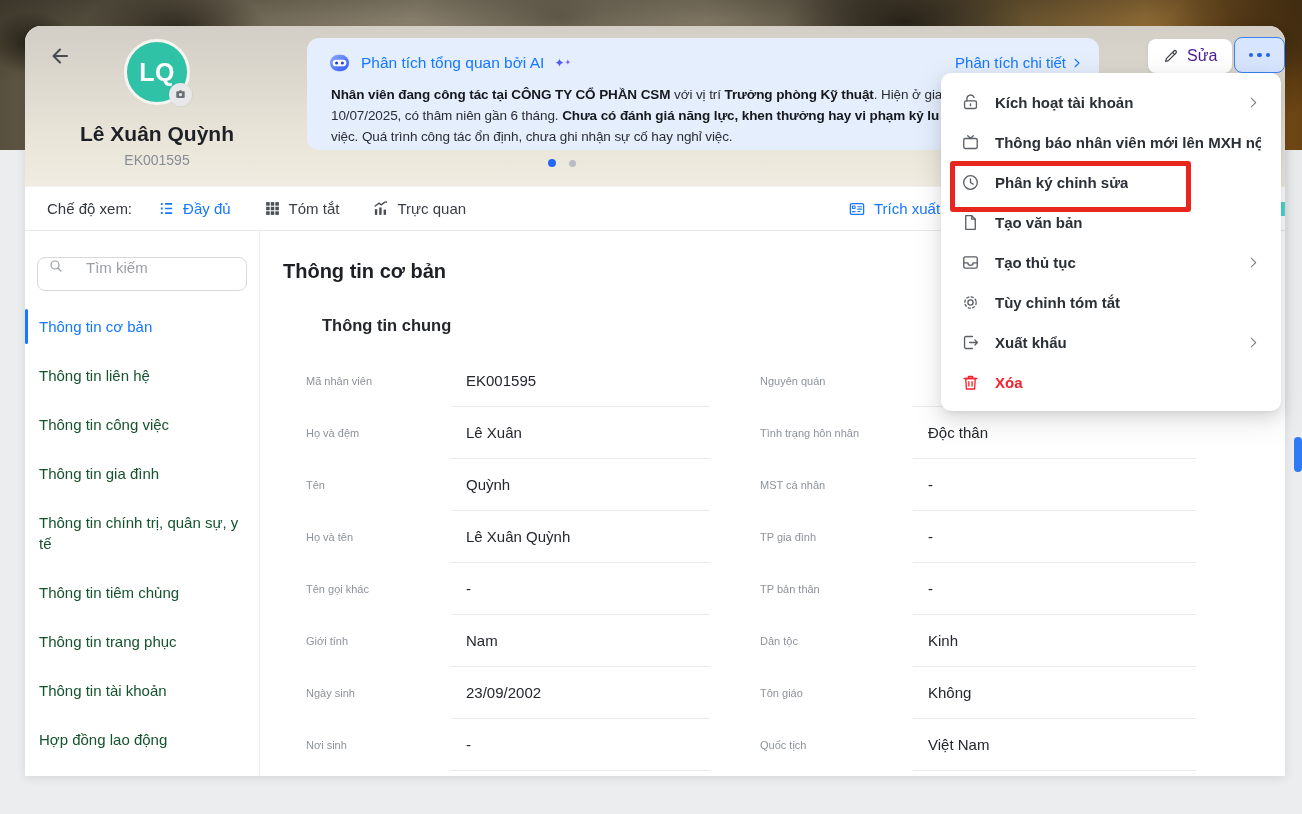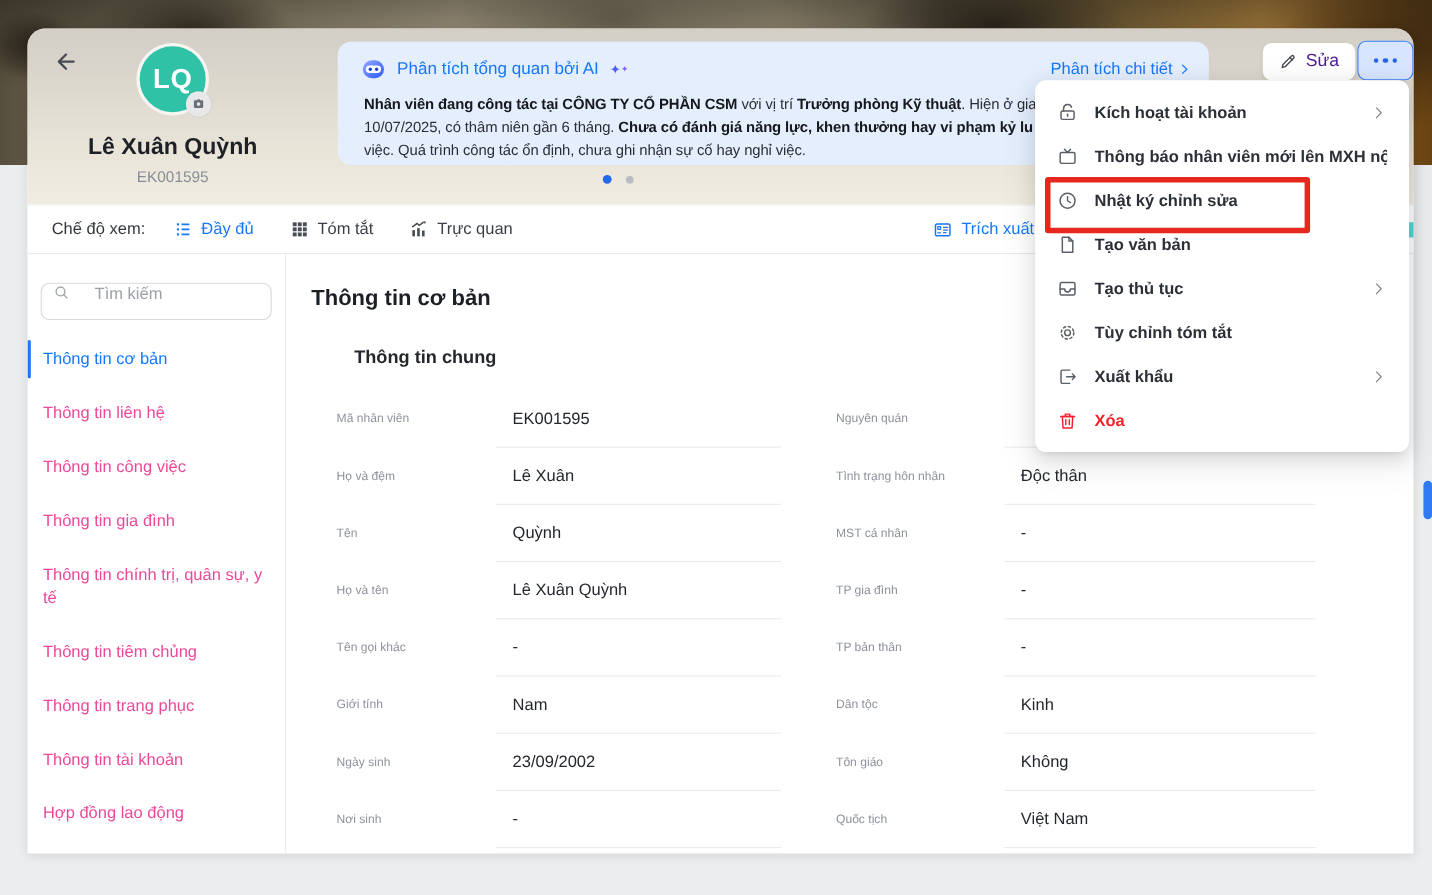--- a/index.html
+++ b/index.html
@@ -378,7 +378,7 @@
             <path class="s" d="M12 7.4V12l3.3 2.1"></path>
           </svg>
         </span>
-        <span class="mlb">Nhật ký chỉnh sửa</span>
+        <span class="mlb">Phân ký chỉnh sửa</span>
       </div>
       <div class="hl" style="top: 88px;"></div>
       <div class="mi">

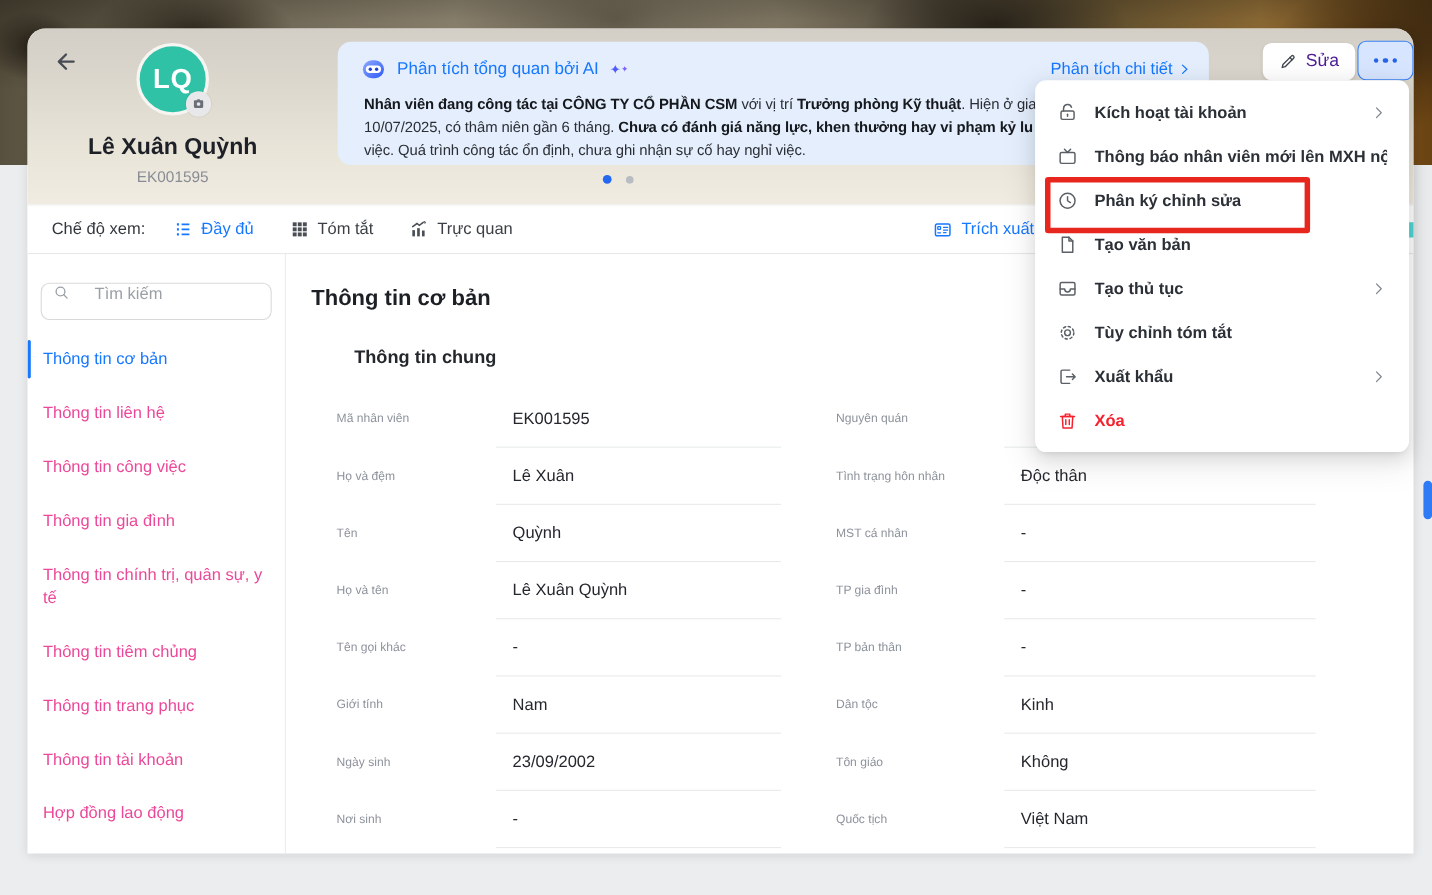--- a/index.html
+++ b/index.html
@@ -73,7 +73,7 @@
   .search input{border:none;outline:none;flex:1;font-size:15px;font-family:inherit;color:#30343b;background:transparent;min-width:0;}
   .search input::placeholder{color:#9aa0a6;}
   .nav{list-style:none;margin:11px 0 0 0;padding:0 12px;}
-  .nav li{position:relative;padding:14px 2px;font-size:15px;color:#ec4899;line-height:21px;cursor:pointer;}
+  .nav li{position:relative;padding:14px 2px;font-size:15px;color:#14532d;line-height:21px;cursor:pointer;}
   .nav li.active{color:#1677ff;}
   .nav li.active::before{content:"";position:absolute;left:-12px;top:7px;bottom:7px;width:3px;background:#1677ff;border-radius:2px;}
   .main{flex:1;padding:26px 0 0 23px;box-sizing:border-box;}

